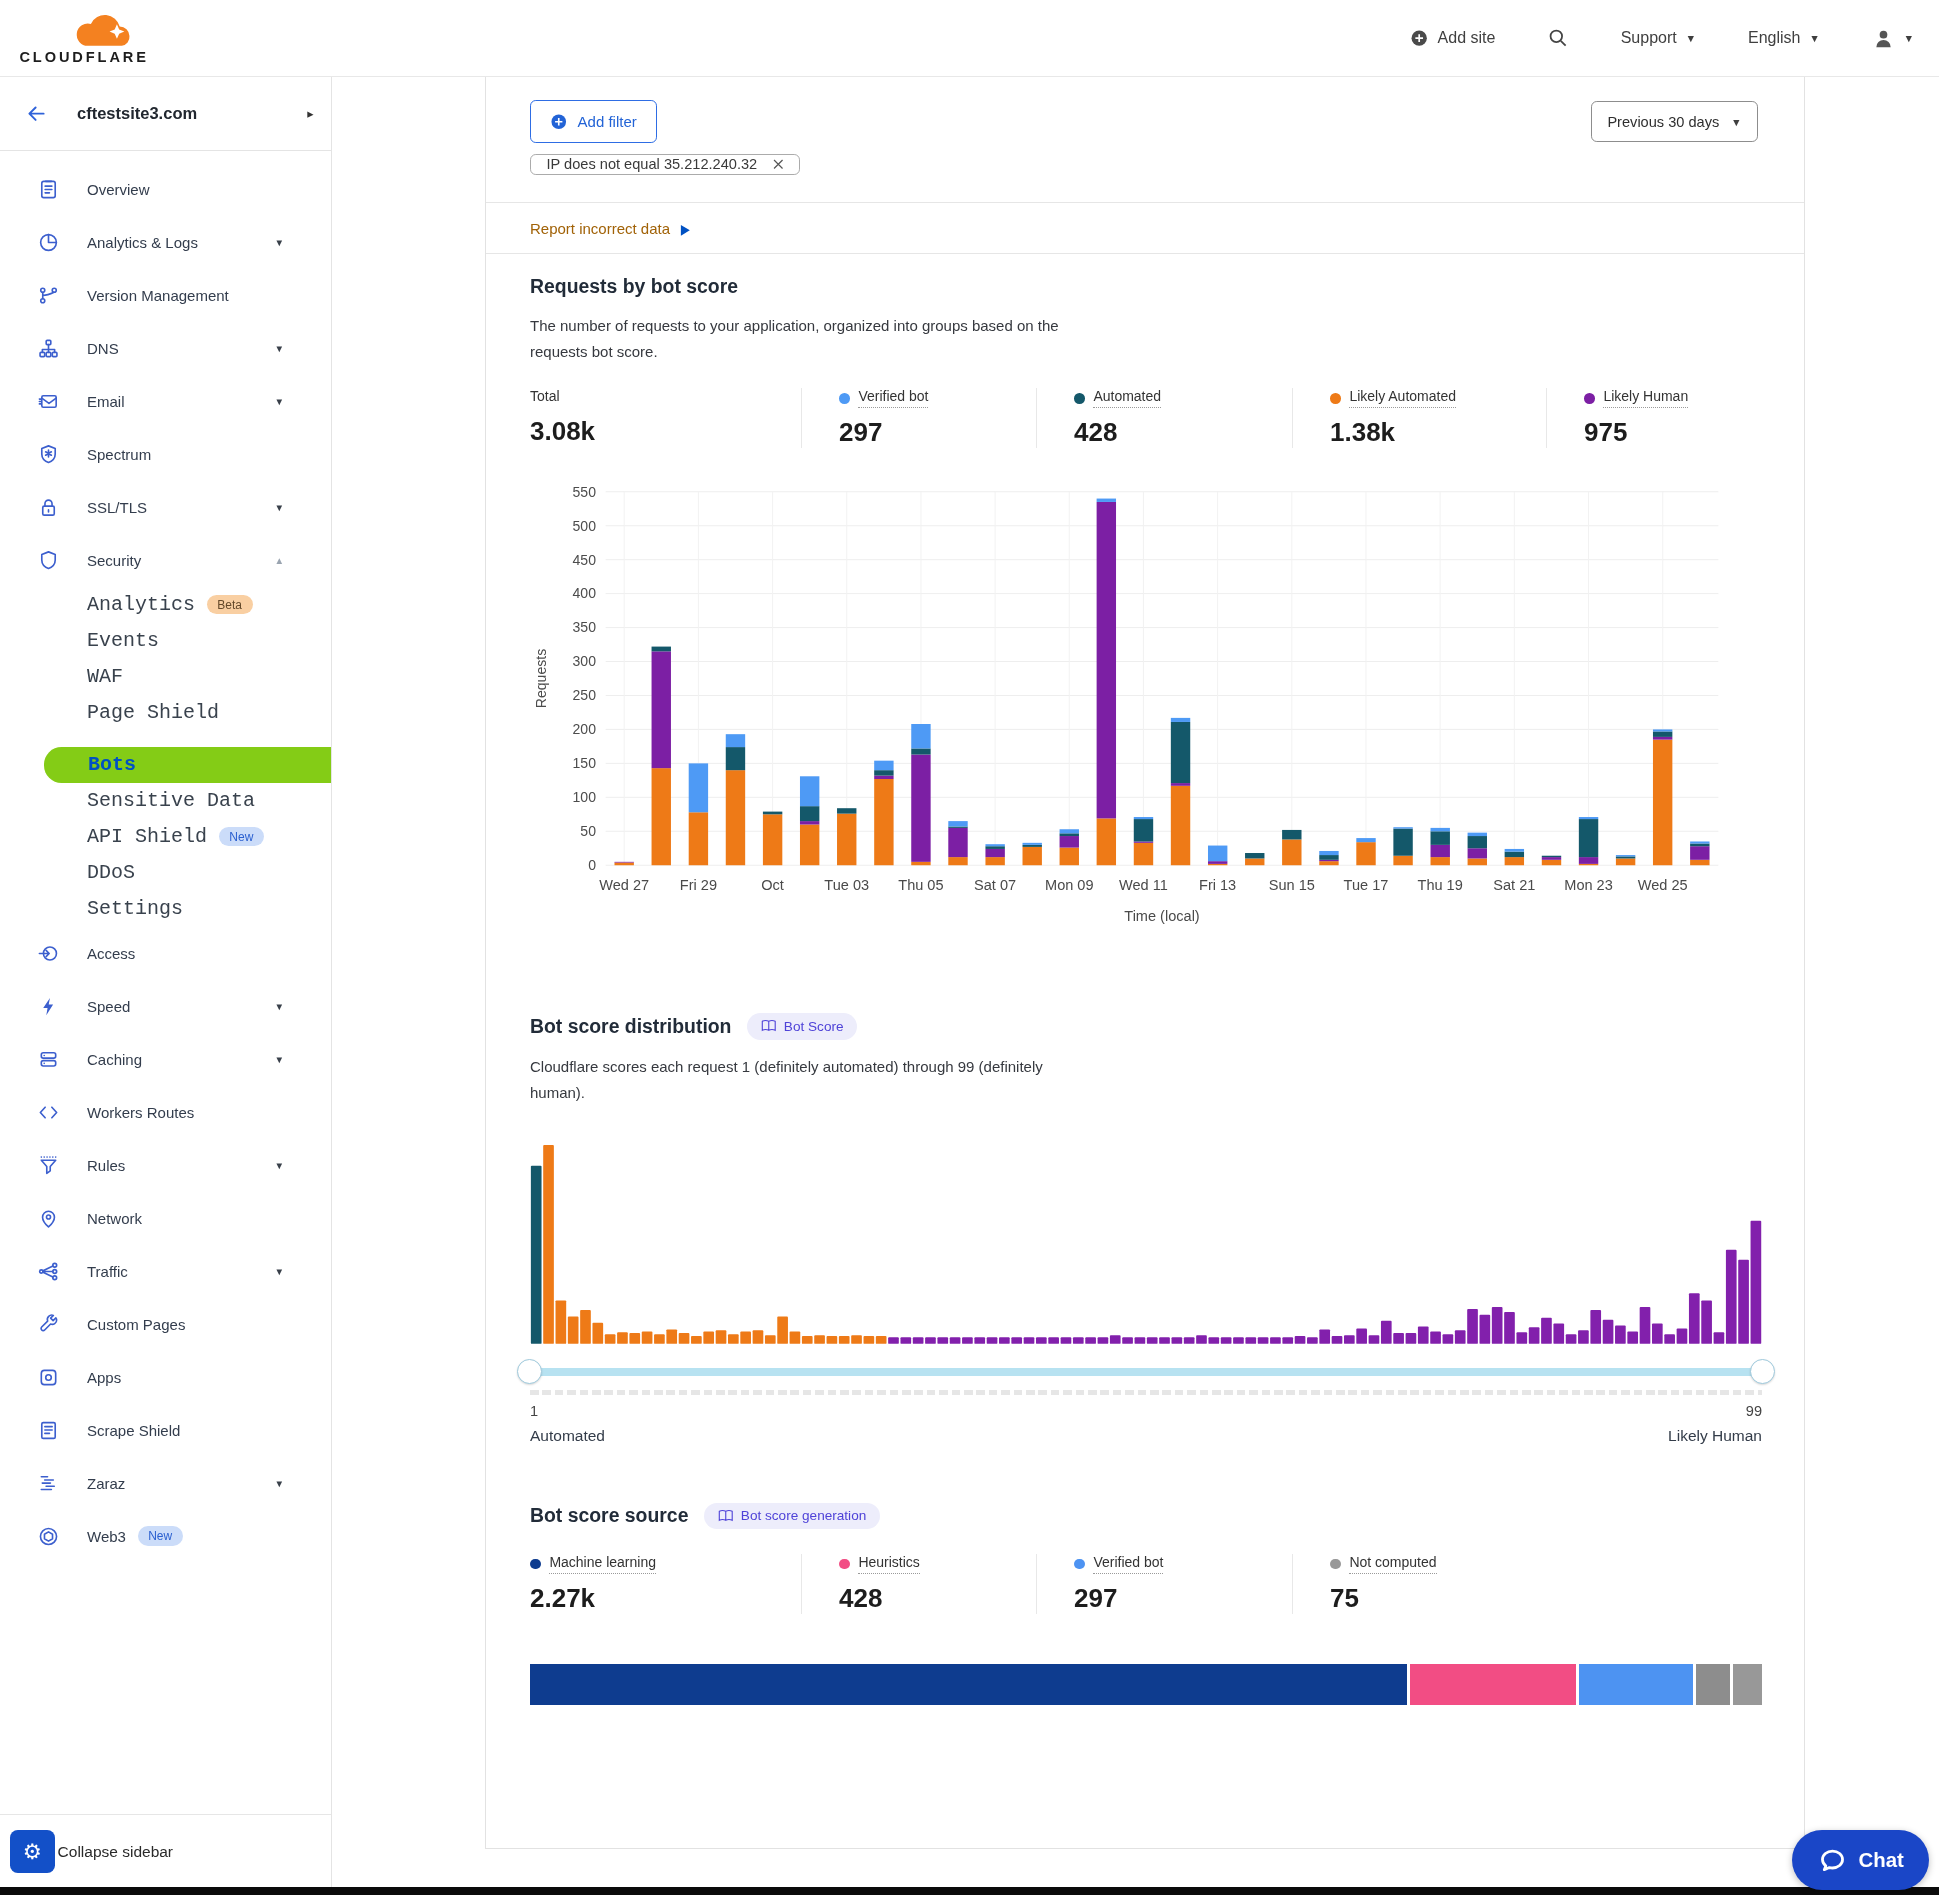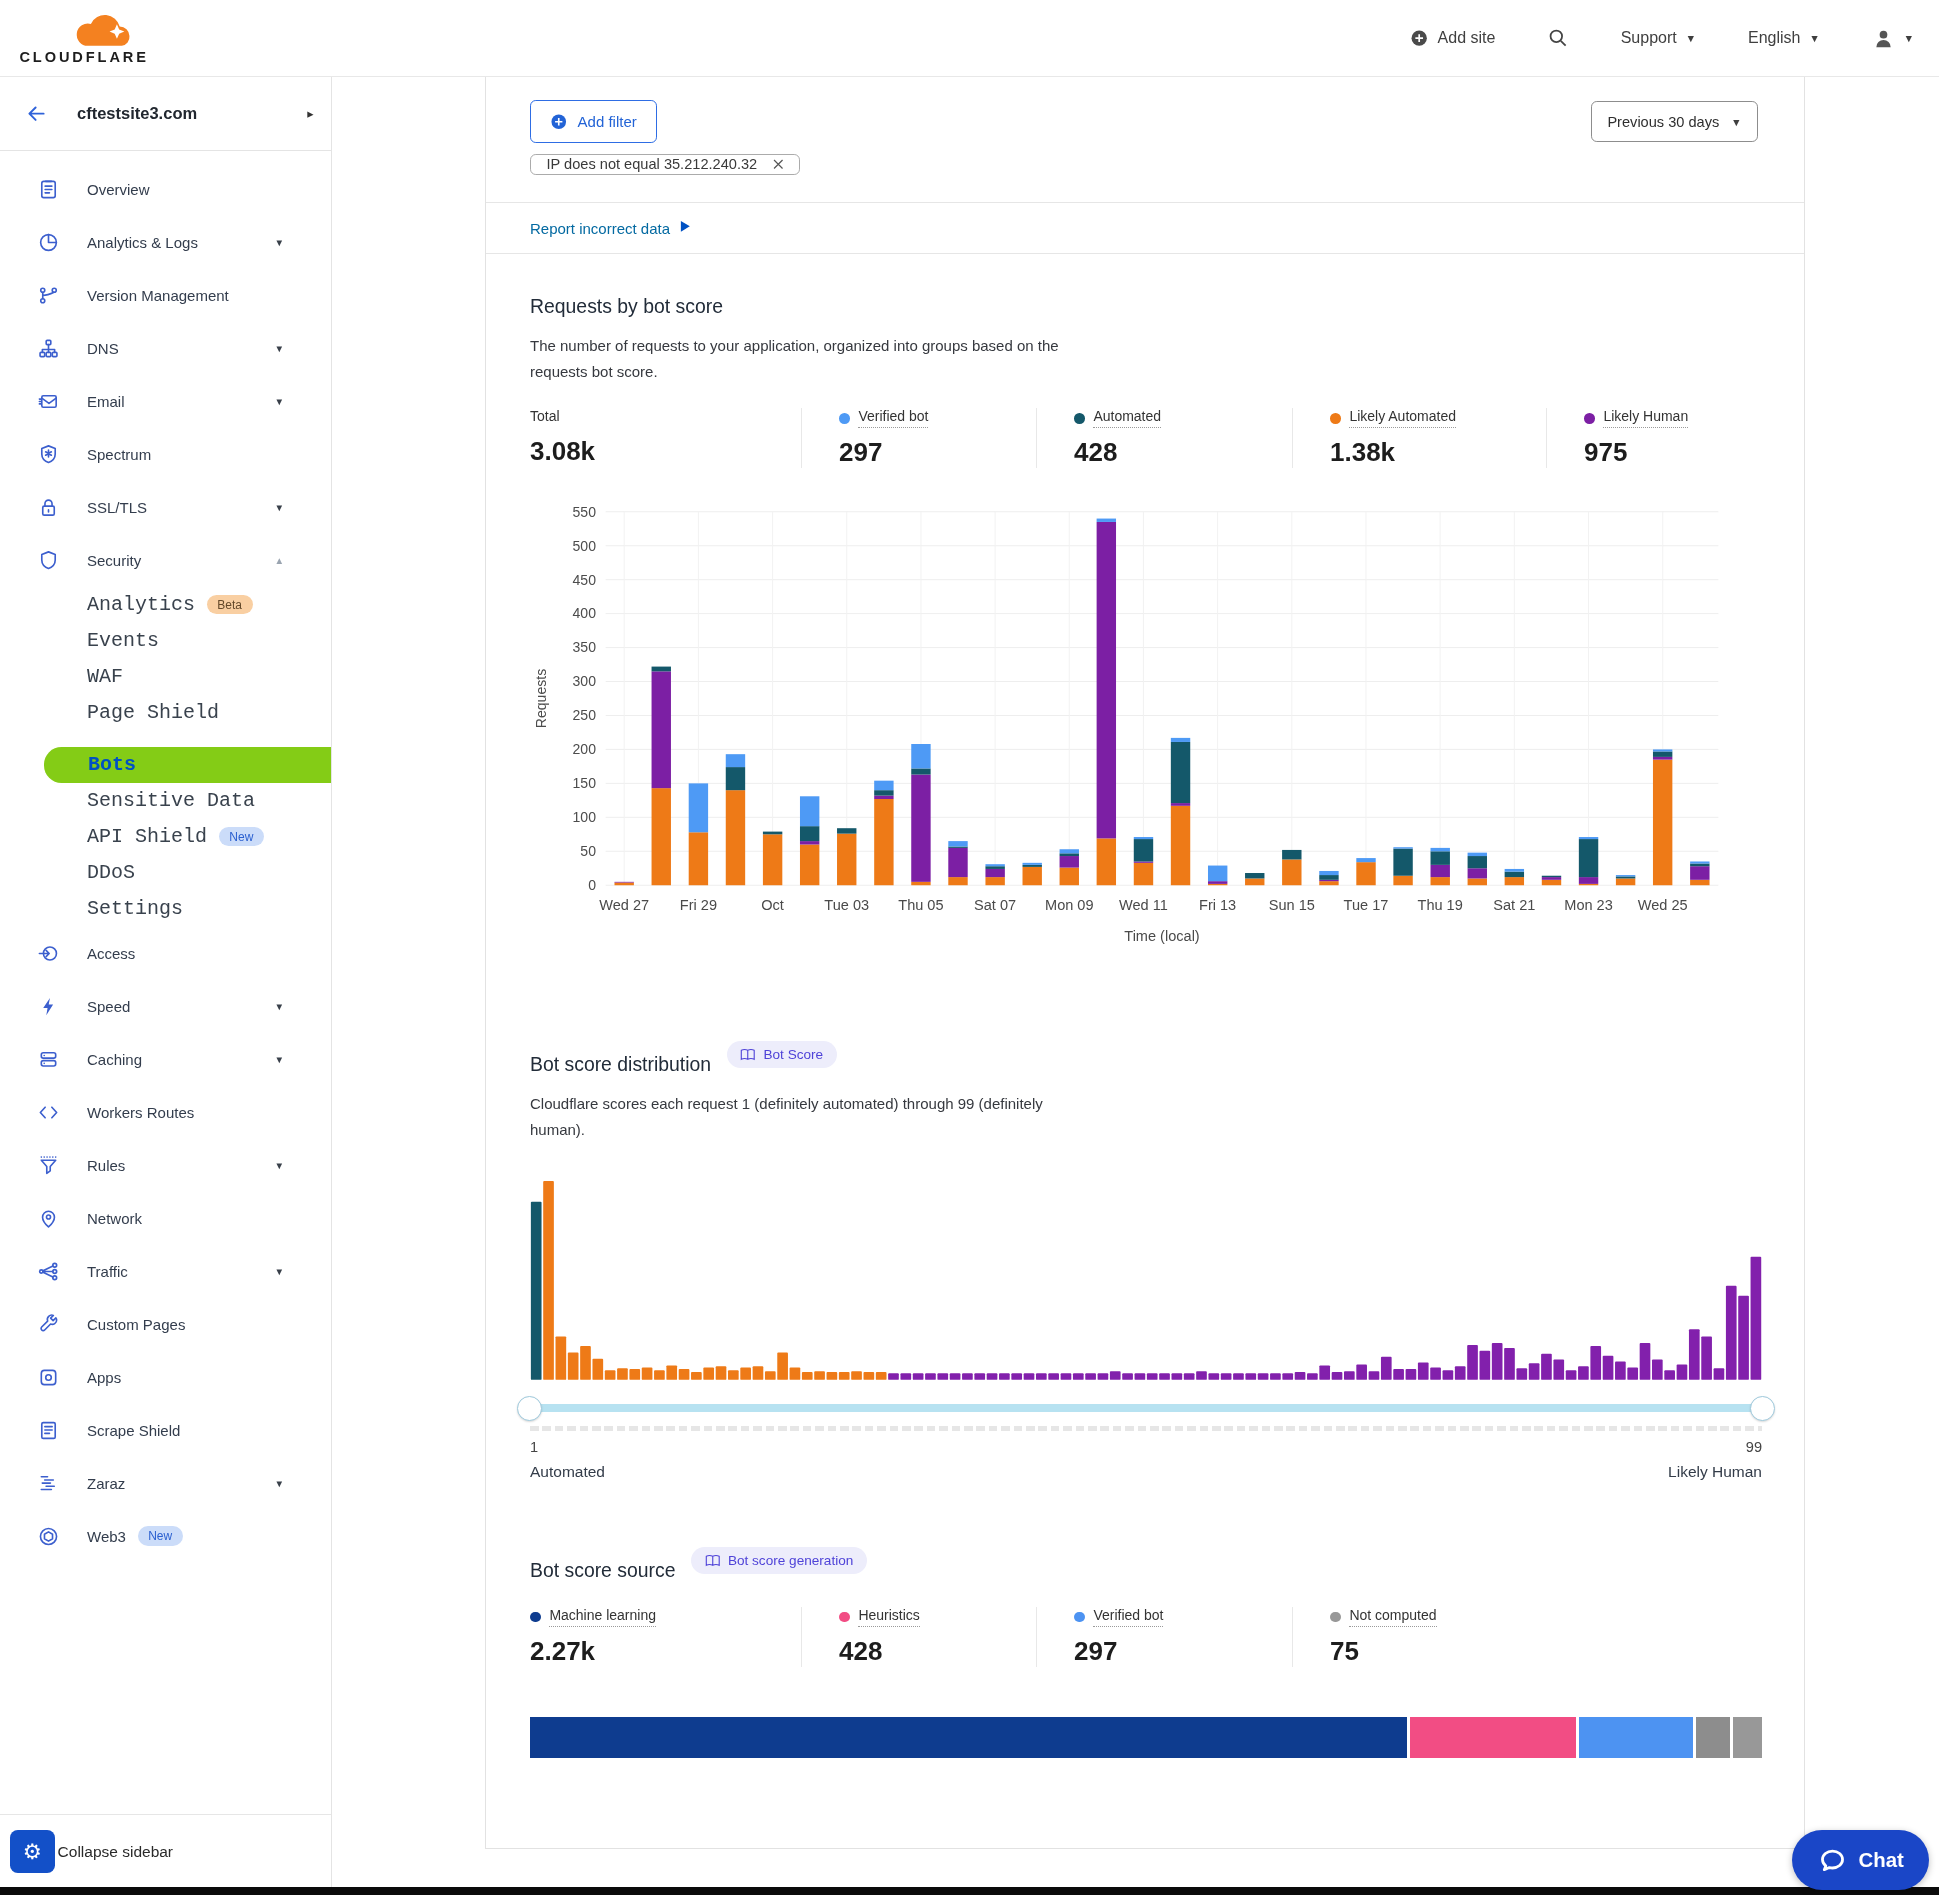--- a/index.html
+++ b/index.html
@@ -44,7 +44,7 @@
   .chip-x { cursor:pointer; display:flex; }
   .range-btn { position:absolute; right:46px; top:24px; height:41px; padding:0 15.5px; background:#fff; border:1px solid #8d8d8d; border-radius:5.8px; font-size:14.6px; color:#2f2f2f; display:flex; align-items:center; gap:11.6px; cursor:pointer; font-family:inherit;}
   .report-row { height:52px; border-top:1px solid #e6e6e6; border-bottom:1px solid #e6e6e6; display:flex; align-items:center; padding:0 44px; }
-  .report-link { color:#0369a1; font-size:15px; display:flex; align-items:flex-start; gap:9.7px; cursor:pointer; text-decoration:none; }
+  .report-link { color:#a16207; font-size:15px; display:flex; align-items:flex-end; gap:9.7px; cursor:pointer; text-decoration:none; }
 
   .sec { padding:21.3px 44px 29px; }
   .sec + .sec { border-top:0; }

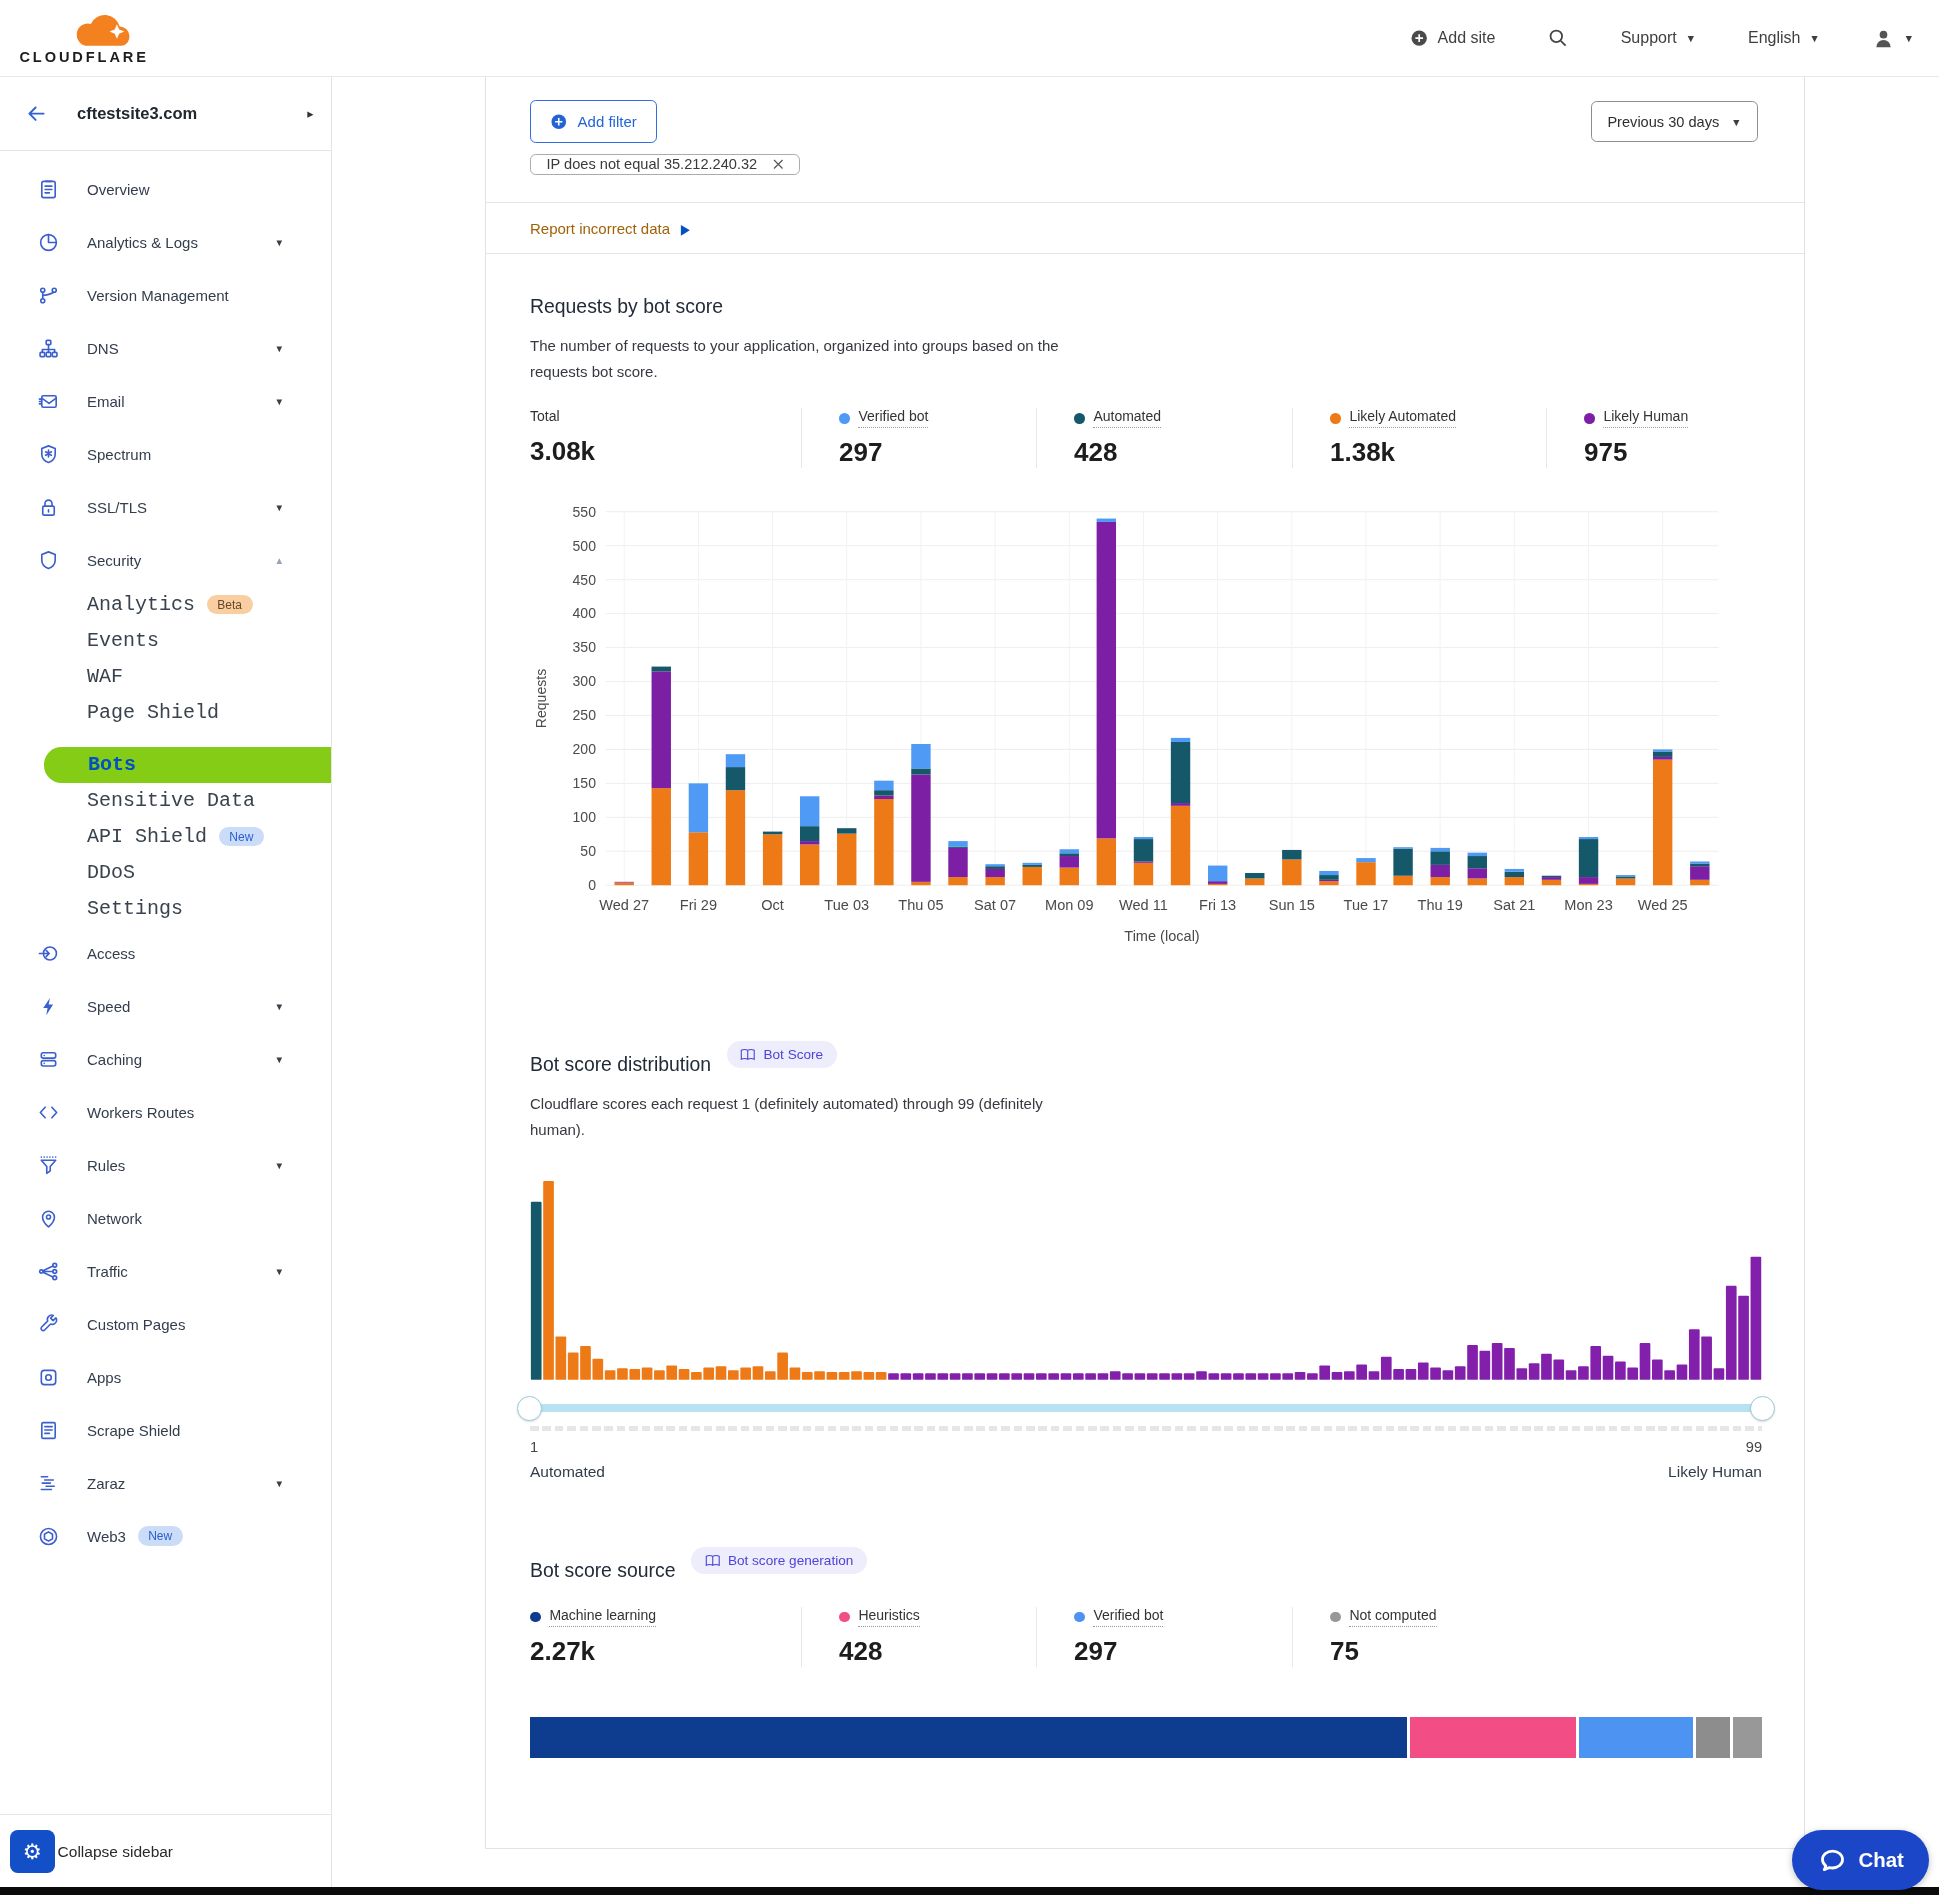--- a/index.html
+++ b/index.html
@@ -50,7 +50,7 @@
   .sec + .sec { border-top:0; }
   .sec-divider { border-top:1px solid #e6e6e6; }
   .sec-title-row { display:flex; align-items:center; gap:15.5px; margin-bottom:14.6px; }
-  .sec-title { font-size:19.4px; font-weight:normal; color:#222c39;margin-top:20px; }
+  .sec-title { font-size:19.4px; font-weight:bold; color:#222c39; }
   .doc-badge { display:inline-flex; align-items:center; gap:7.8px; background:#ededfb; color:#4f43d8; font-size:13.6px; padding:5.8px 13.6px; border-radius:14.6px; cursor:pointer; }
   .sec-desc { font-size:15px; color:#36393f; line-height:1.75; max-width:529px; margin-bottom:23px; }
 

